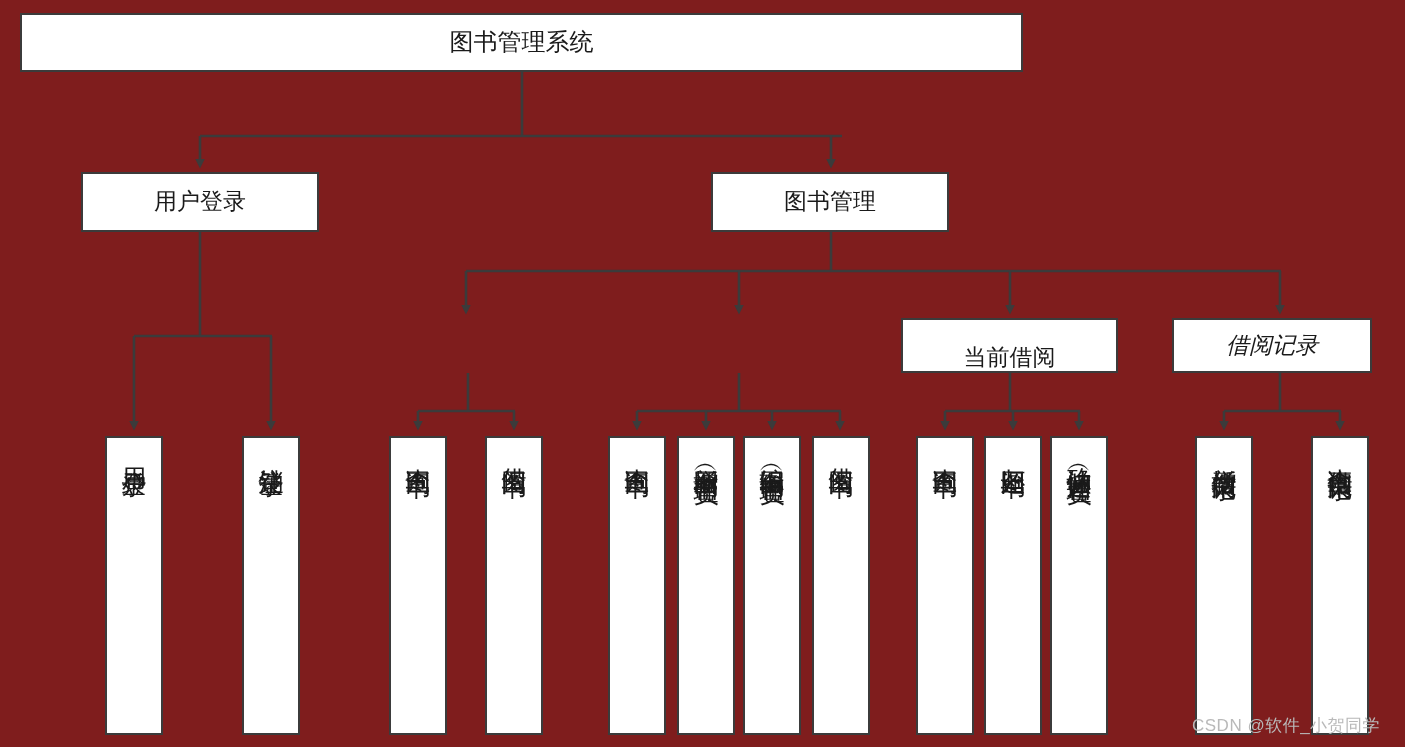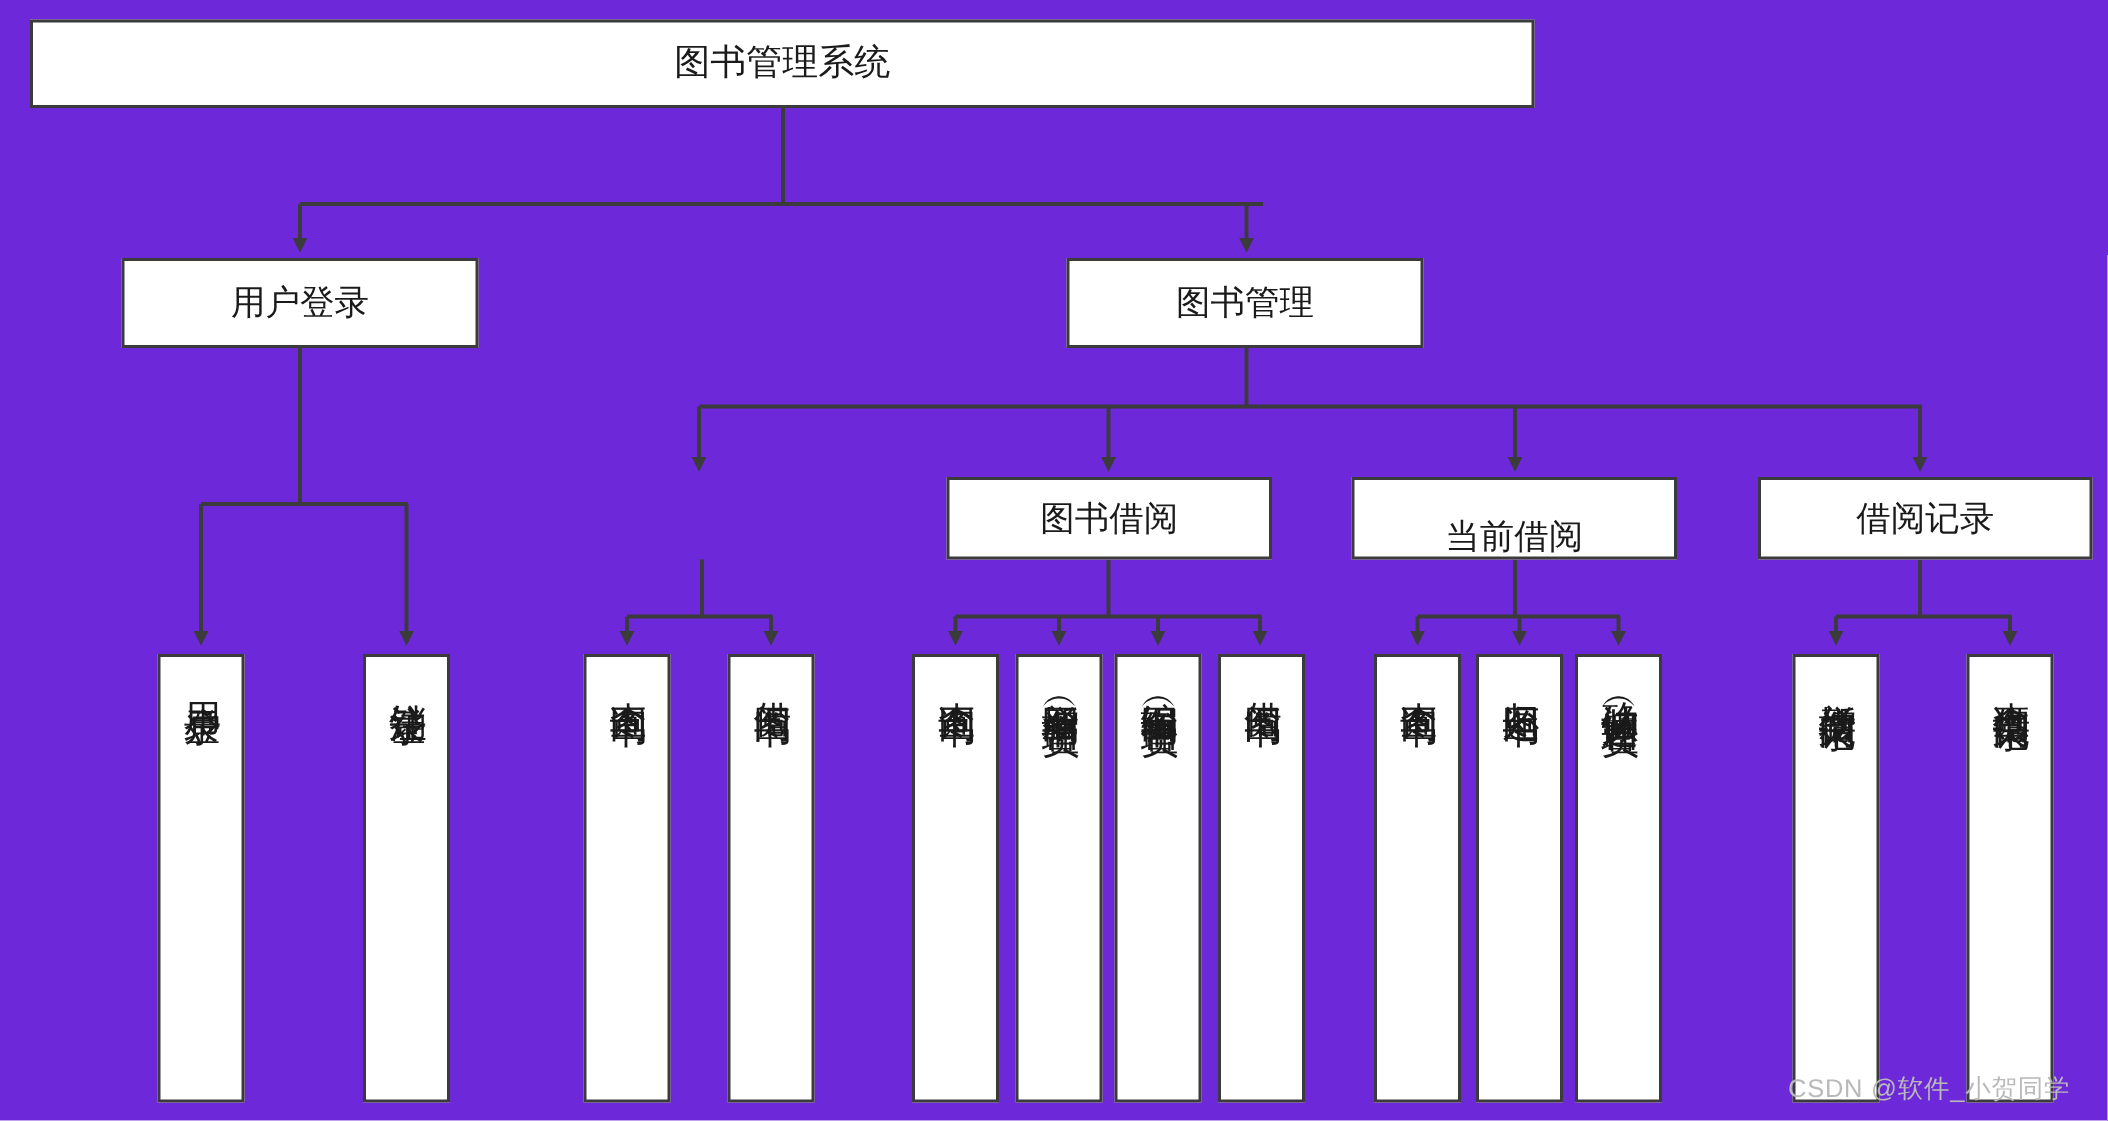--- a/index.html
+++ b/index.html
@@ -15,7 +15,7 @@
     position: relative;
     width: 1405px;
     height: 747px;
-    background: #6d28d9;
+    background: #7f1d1d;
     overflow: hidden;
   }
   

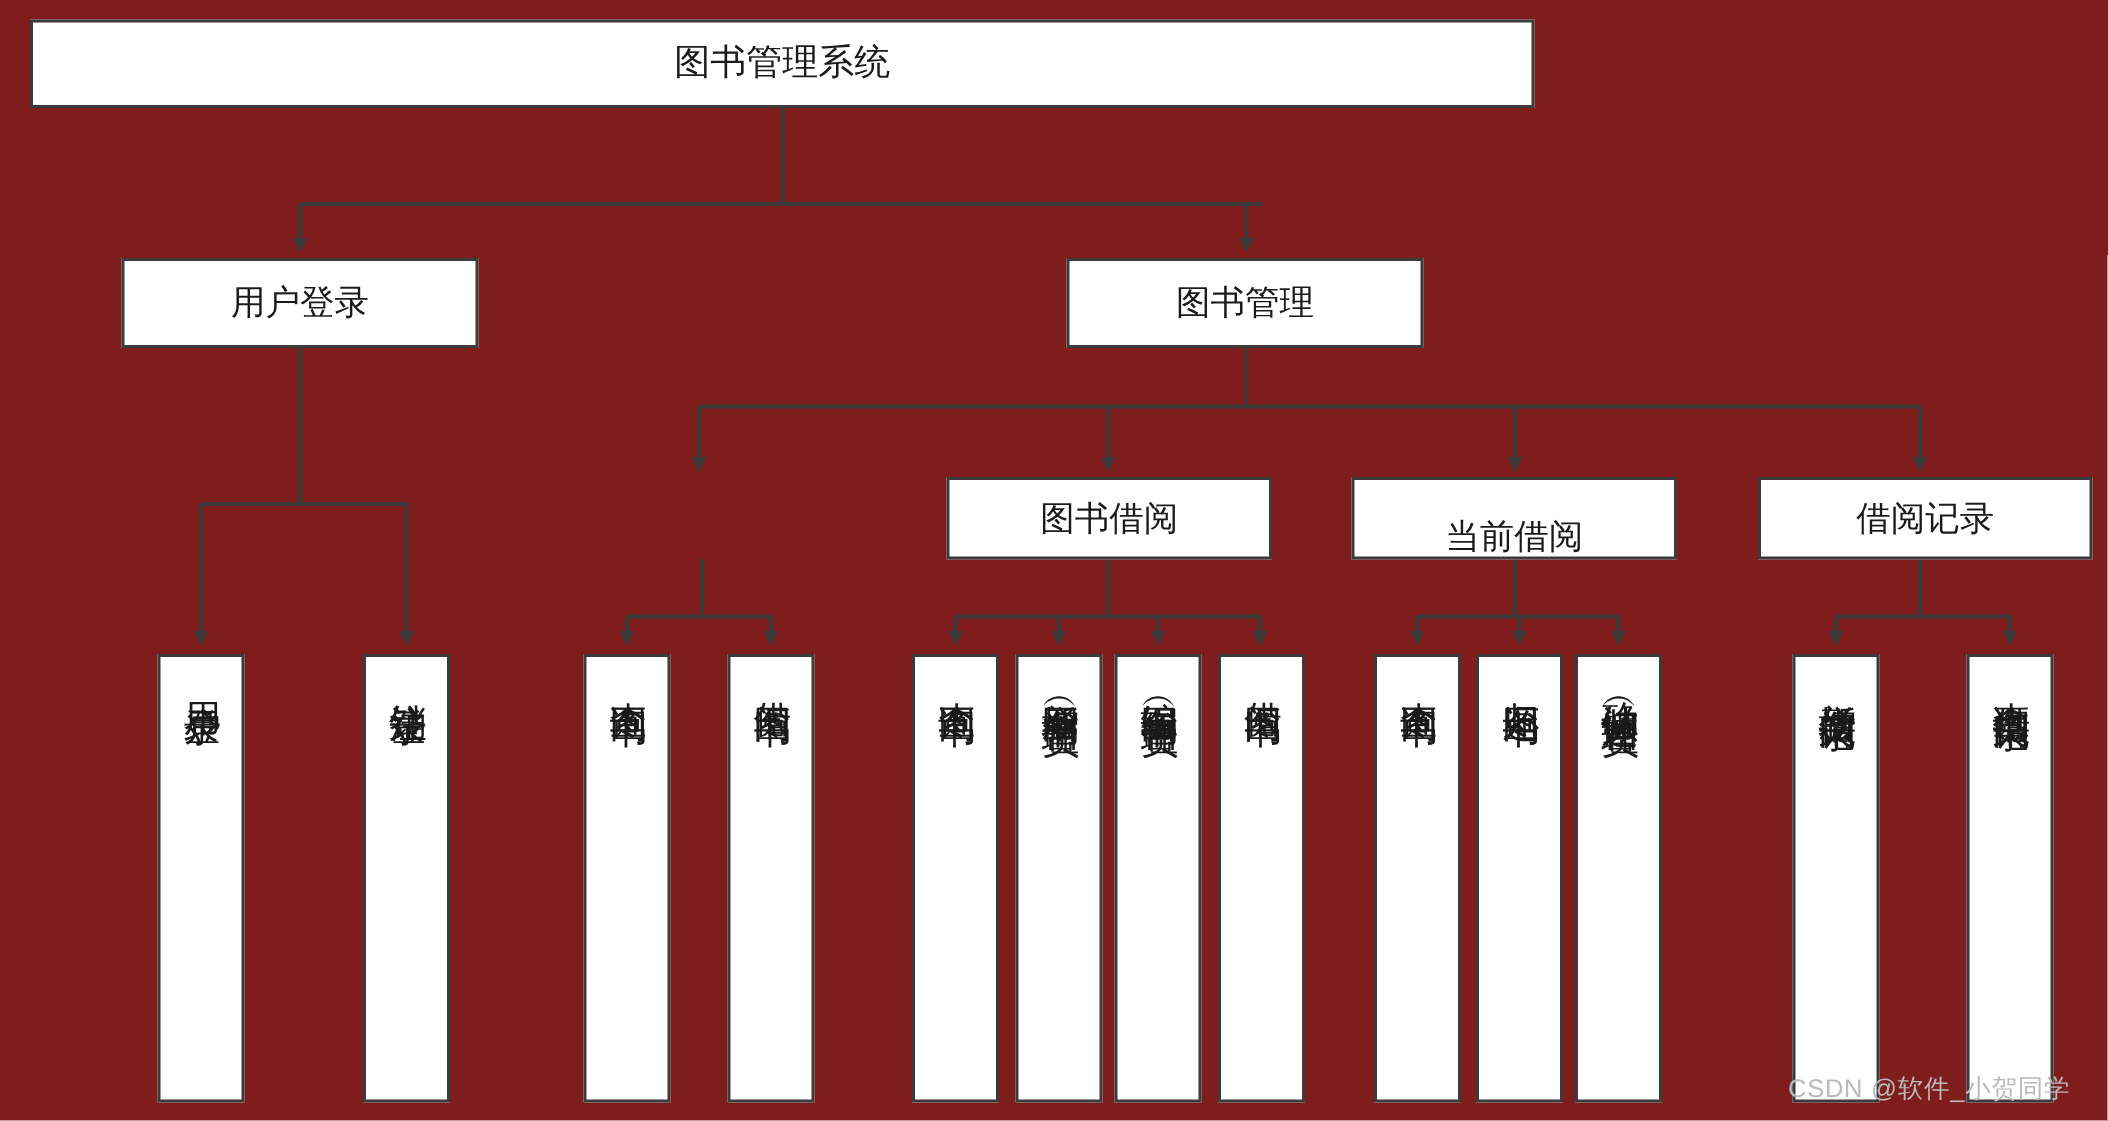--- a/index.html
+++ b/index.html
@@ -140,9 +140,6 @@
     <span class="node-label">图书管理</span>
   </div>
 
-  <div class="node h" style="left:631px; top:318px; width:217px; height:55px;">
-    <span class="node-label">图书借阅</span>
-  </div>
   <div class="node h" style="left:901px; top:318px; width:217px; height:55px;align-items:flex-end;">
     <span class="node-label">当前借阅</span>
   </div>

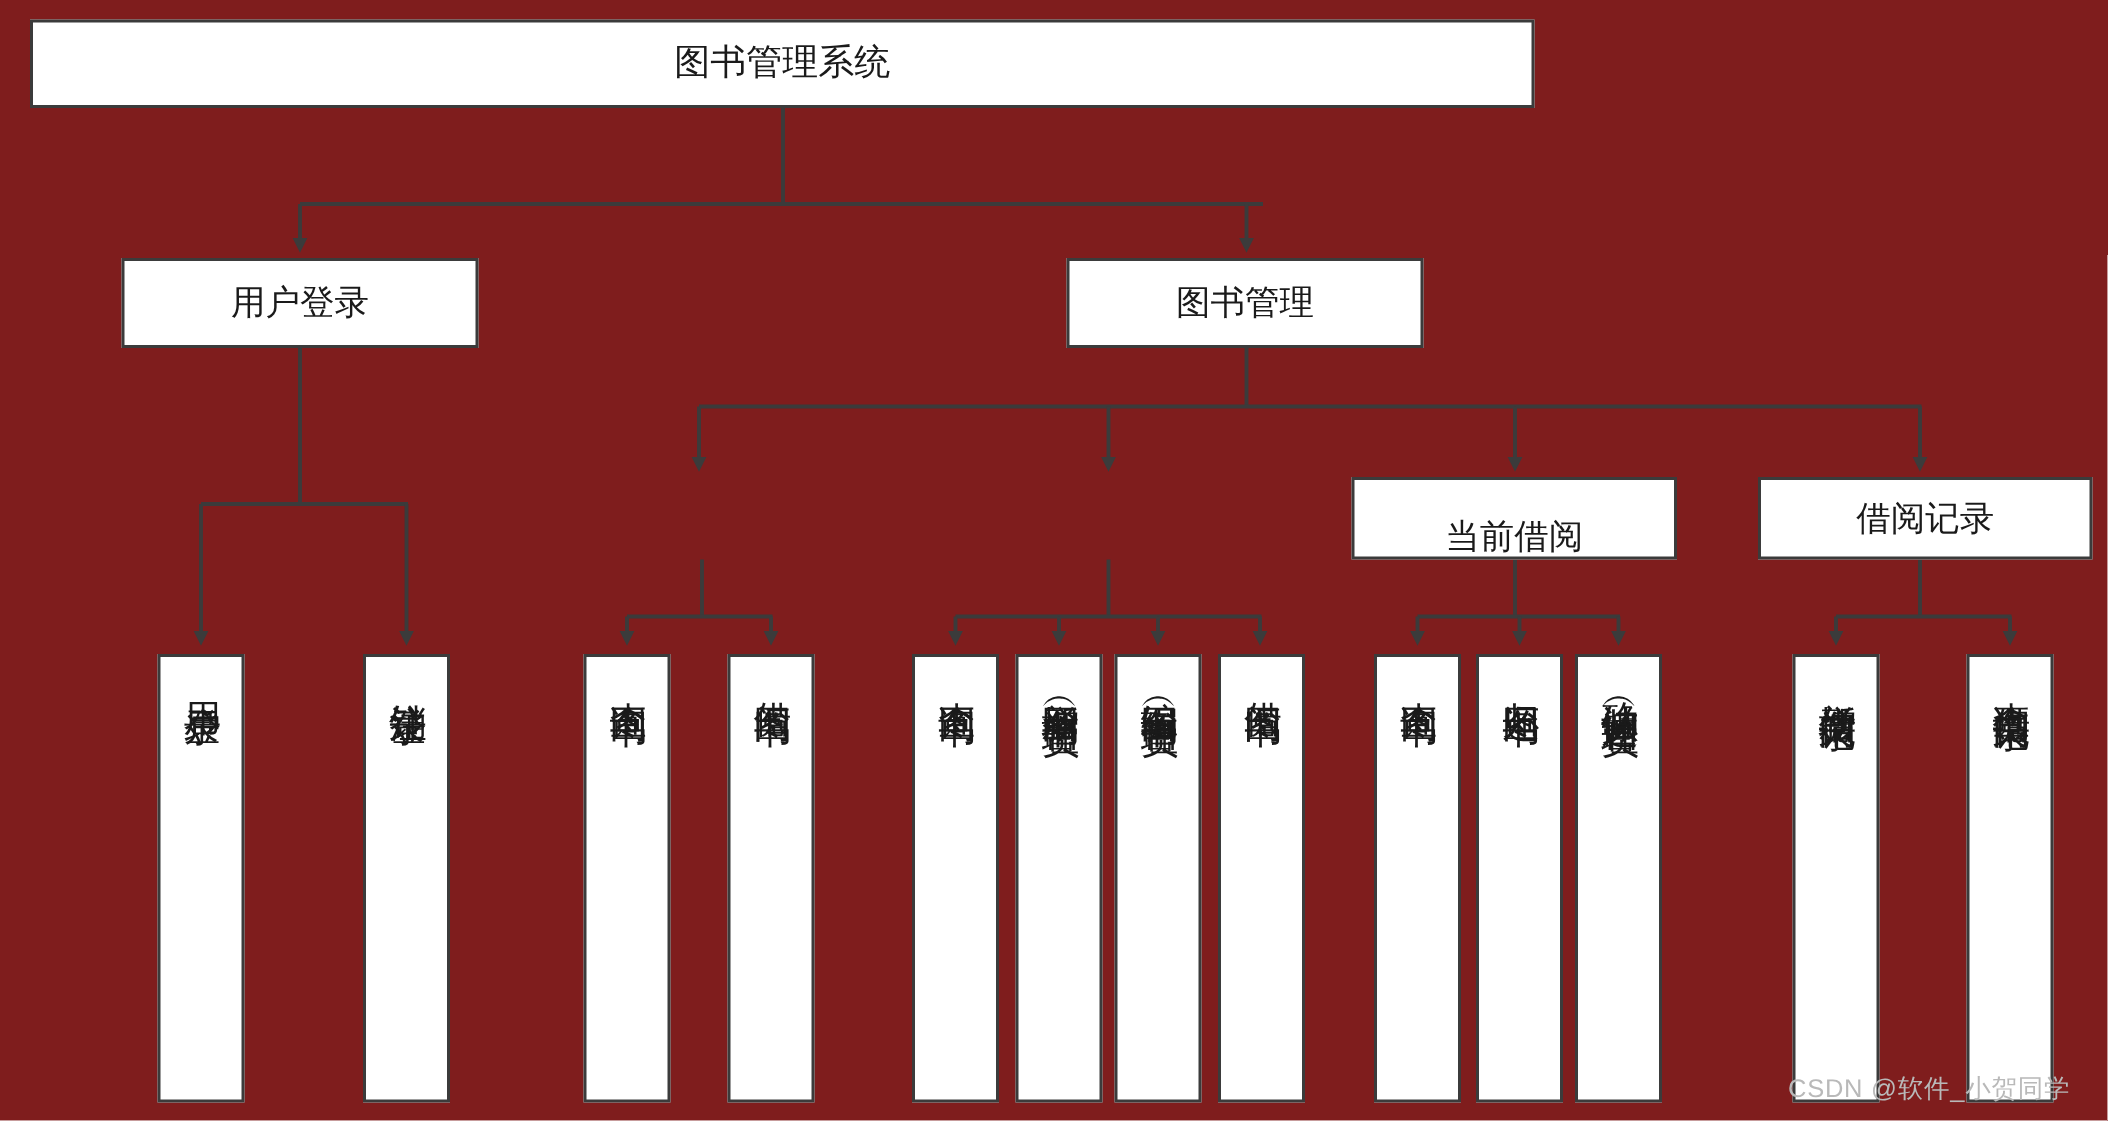--- a/index.html
+++ b/index.html
@@ -143,7 +143,7 @@
   <div class="node h" style="left:901px; top:318px; width:217px; height:55px;align-items:flex-end;">
     <span class="node-label">当前借阅</span>
   </div>
-  <div class="node h" style="left:1172px; top:318px; width:223px; height:55px;">
+  <div class="node h" style="left:1172px; top:318px; width:200px; height:55px;font-style:italic;">
     <span class="node-label">借阅记录</span>
   </div>
 

